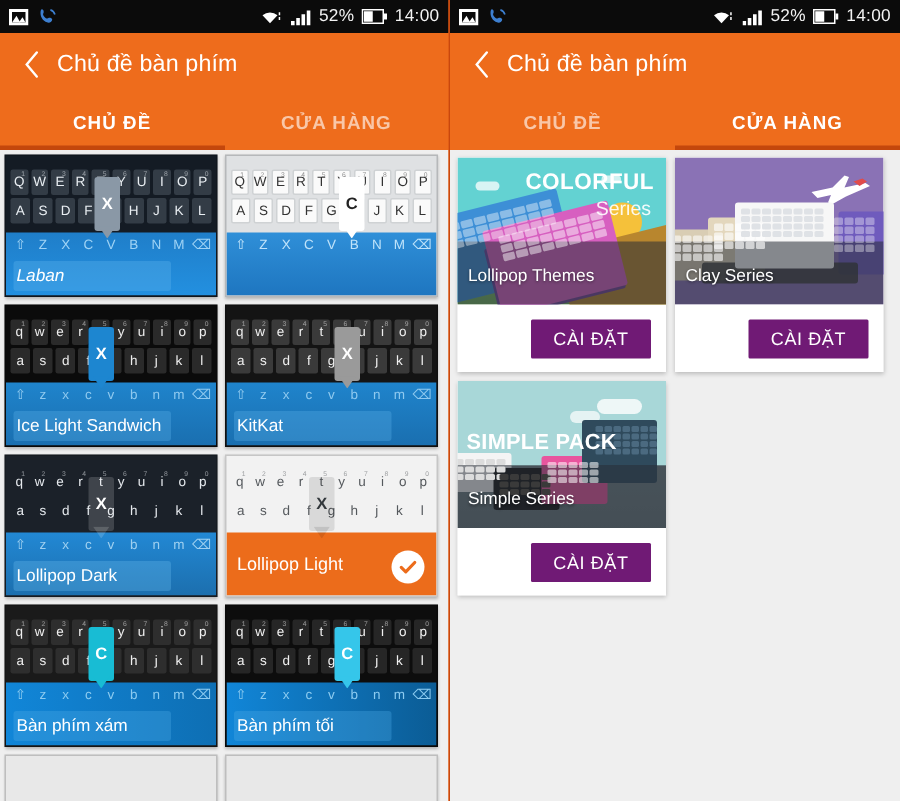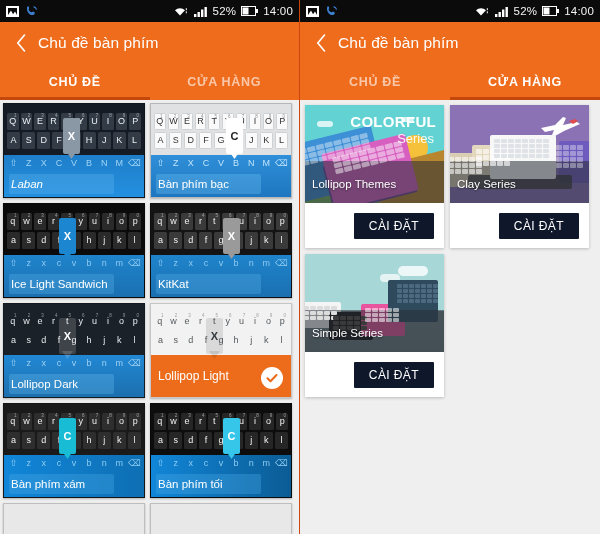--- a/index.html
+++ b/index.html
@@ -327,10 +327,6 @@
                     <div class="key">M</div>
                     <div class="key">⌫</div>
                   </div>
-                  <div class="kb-label">
-                    <div class="spacebar"></div>
-                    <span class="name">Bàn phím bạc</span>
-                  </div>
                 </div>
                 <div class="pop" style="left:75px">C</div>
               </div>

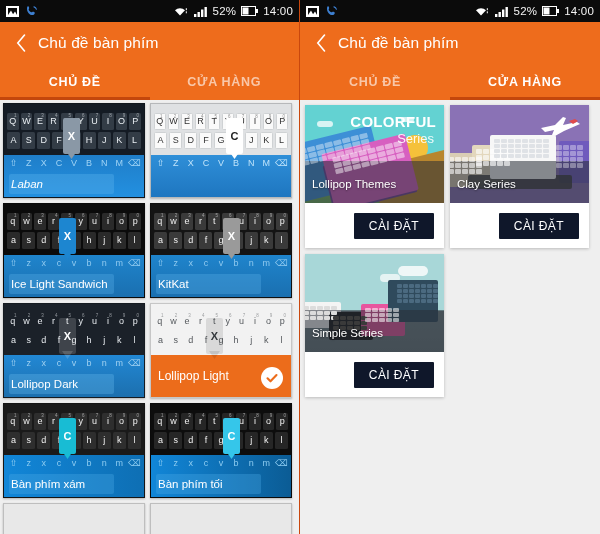--- a/index.html
+++ b/index.html
@@ -175,7 +175,7 @@
   }
   .card-foot { height: 45px; display: flex; align-items: center; justify-content: flex-end; padding-right: 10px; background:#fff; }
   .install-btn {
-    background: #0f172a; color: #fff; font-size: 12px; letter-spacing: .4px;
+    background: #701a75; color: #fff; font-size: 12px; letter-spacing: .4px;
     padding: 6px 15px; border: none; cursor: pointer; border-radius: 1px; text-align: center;
   }
   .mini-kb { position:absolute; display:grid; gap:1px; z-index:6; }

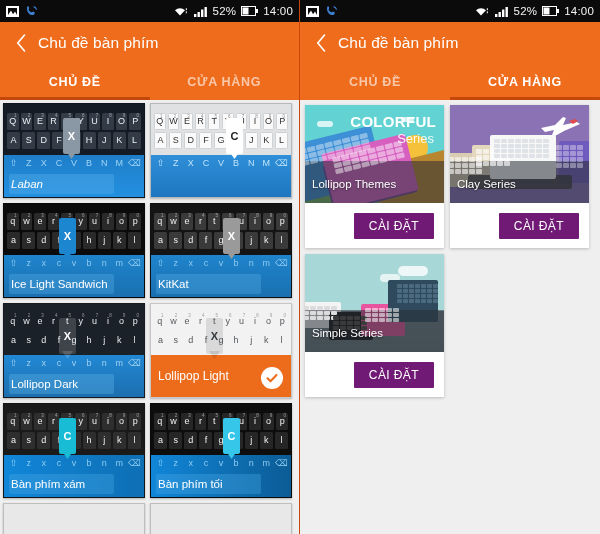--- a/index.html
+++ b/index.html
@@ -981,6 +981,7 @@
                 <span style="width:6px;height:4px;background:rgba(255,255,255,.55)"></span>
                 <span style="width:6px;height:4px;background:rgba(255,255,255,.55)"></span>
               </div>
+              <div class="btitle" style="left:6px;top:33px;font-size:14.5px;letter-spacing:.2px">SIMPLE PACK</div>
               <div class="scrim"></div>
               <div class="bname">Simple Series</div>
             </div>

